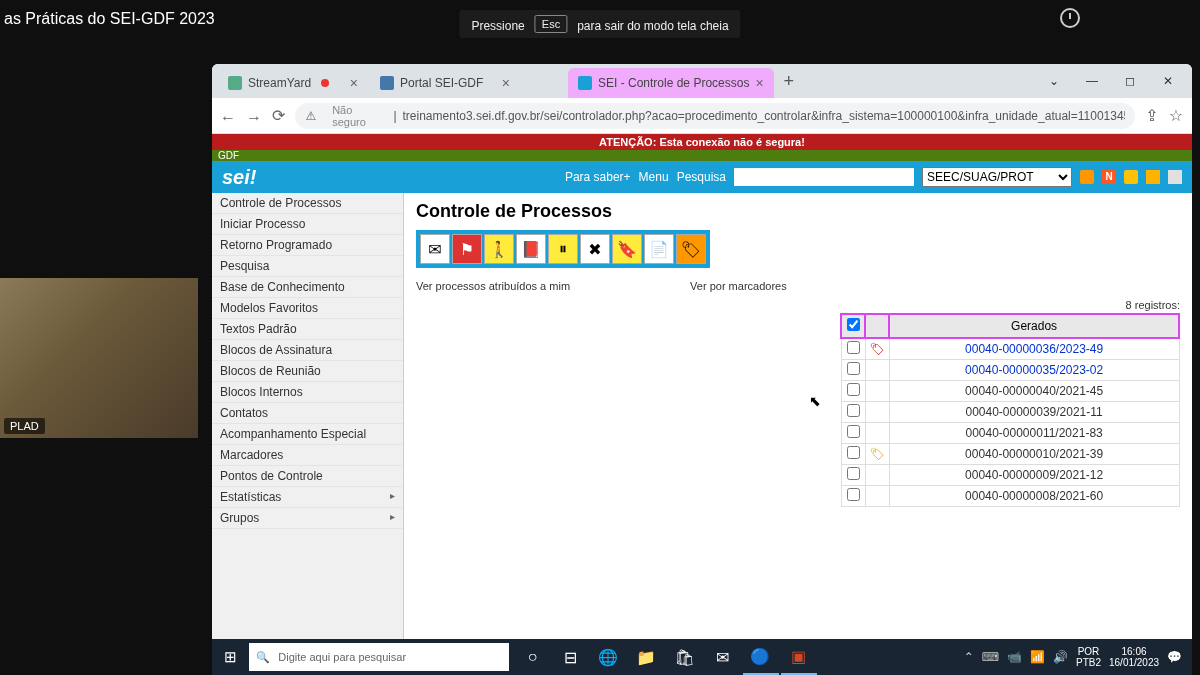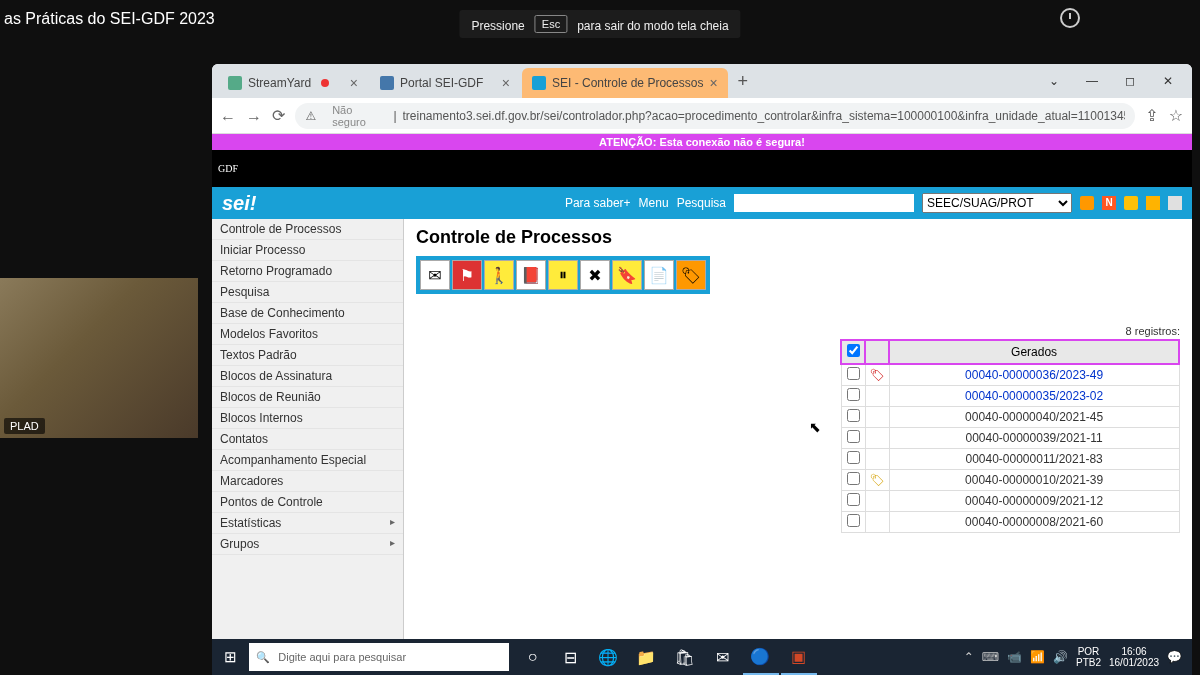--- a/index.html
+++ b/index.html
@@ -20,7 +20,7 @@
 
 .tabs-row { background: #dde2e6; height: 34px; display: flex; align-items: center; padding: 0 6px; gap: 2px; }
 .tab { display: flex; align-items: center; gap: 6px; padding: 6px 10px; font-size: 12px; color: #444; border-radius: 6px 6px 0 0; height: 30px; margin-top: 4px; cursor: pointer; min-width: 150px; }
-.tab.active { background: #fdba74; }
+.tab.active { background: #f0abfc; margin-left: 46px; }
 .tab-icon { width: 14px; height: 14px; border-radius: 2px; flex-shrink: 0; }
 .tab-icon.green { background: #5a8; }
 .tab-icon.gov { background: #47a; }

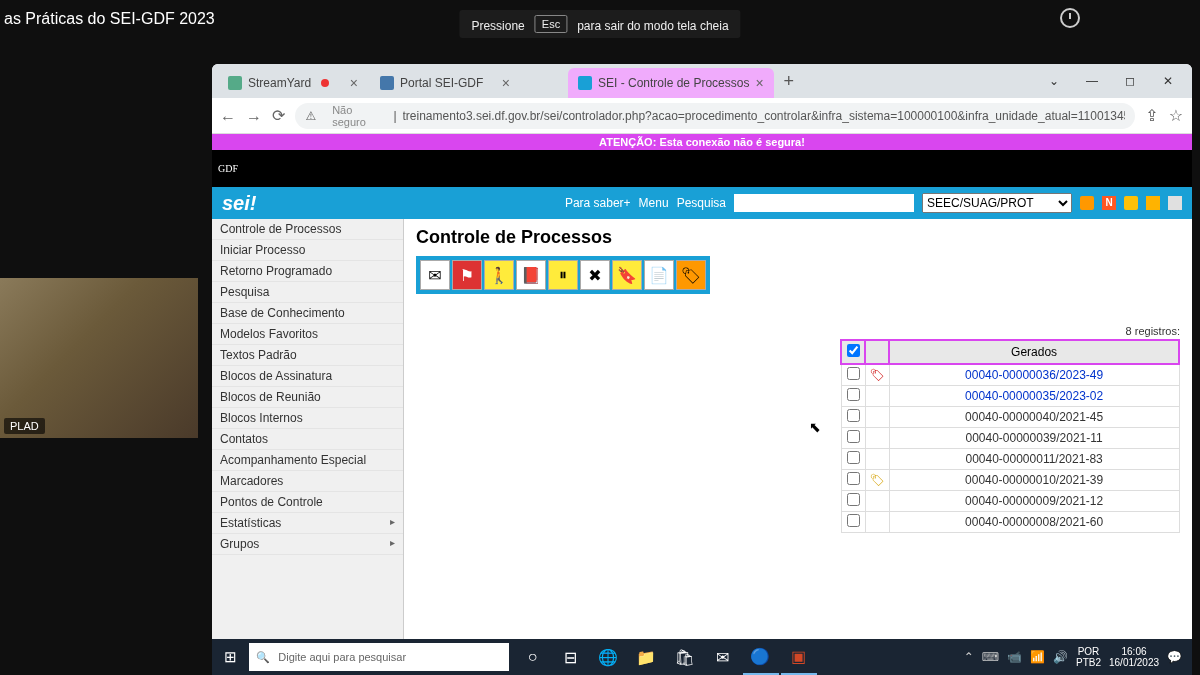--- a/index.html
+++ b/index.html
@@ -39,7 +39,7 @@
 .addr-icons { display: flex; gap: 10px; color: #555; }
 
 
-.warning-bar { background: #d946ef; color: #fff; text-align: center; font-size: 11px; font-weight: bold; padding: 2px; }
+.warning-bar { background: #b91c1c; color: #fff; text-align: center; font-size: 11px; font-weight: bold; padding: 2px; }
 .gdf-bar { background: #000000; color: #fff; font-size: 10px; padding: 13px 6px; font-family: Liberation Serif, serif; }
 .sei-header { background: #19a0d6; height: 32px; display: flex; align-items: center; padding: 0 10px; color: #fff; }
 .sei-logo { font-size: 20px; font-weight: bold; font-style: italic; }

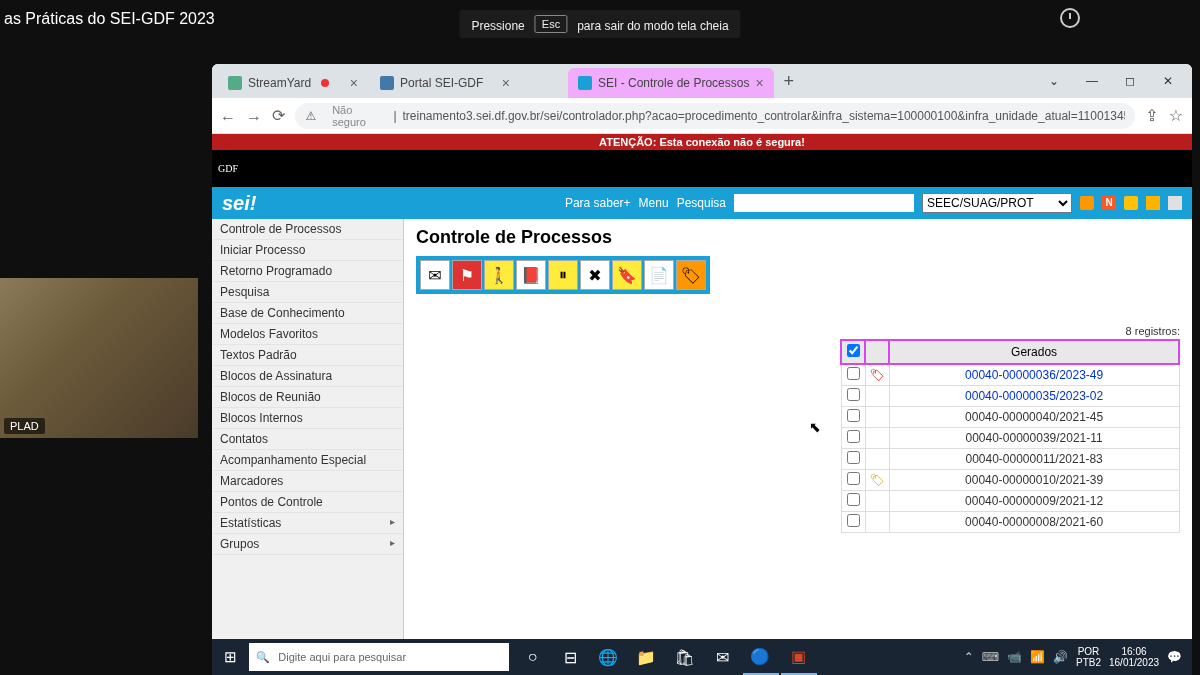--- a/index.html
+++ b/index.html
@@ -40,7 +40,7 @@
 
 
 .warning-bar { background: #b91c1c; color: #fff; text-align: center; font-size: 11px; font-weight: bold; padding: 2px; }
-.gdf-bar { background: #000000; color: #fff; font-size: 10px; padding: 13px 6px; font-family: Liberation Serif, serif; }
+.gdf-bar { background: #4d7c0f; color: #fff; font-size: 10px; padding: 0 6px; }
 .sei-header { background: #19a0d6; height: 32px; display: flex; align-items: center; padding: 0 10px; color: #fff; }
 .sei-logo { font-size: 20px; font-weight: bold; font-style: italic; }
 .sei-logo .dot { color: #fff; }

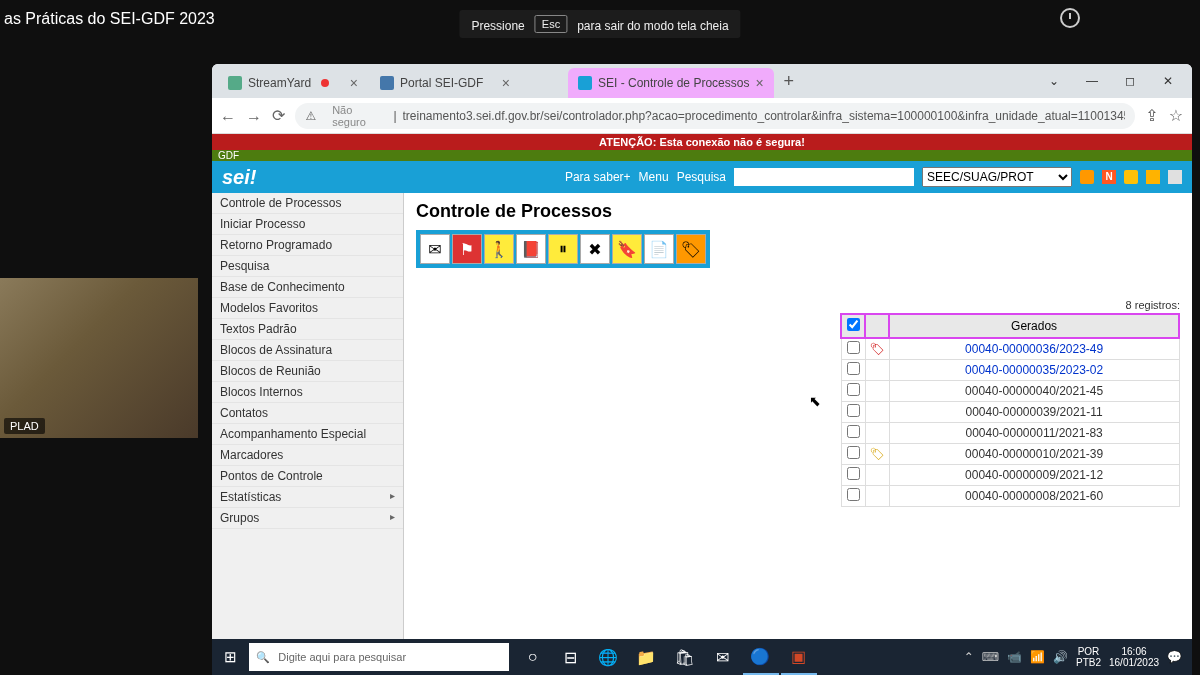--- a/index.html
+++ b/index.html
@@ -215,6 +215,10 @@
         <div class="tool-btn" style="background:#ff9800">🏷</div>
       </div>
 
+      <div class="filter-links">
+        <a>Ver processos atribuídos a mim</a>
+        <a>Ver por marcadores</a>
+      </div>
 
       <div class="cursor">⬉</div>
 

